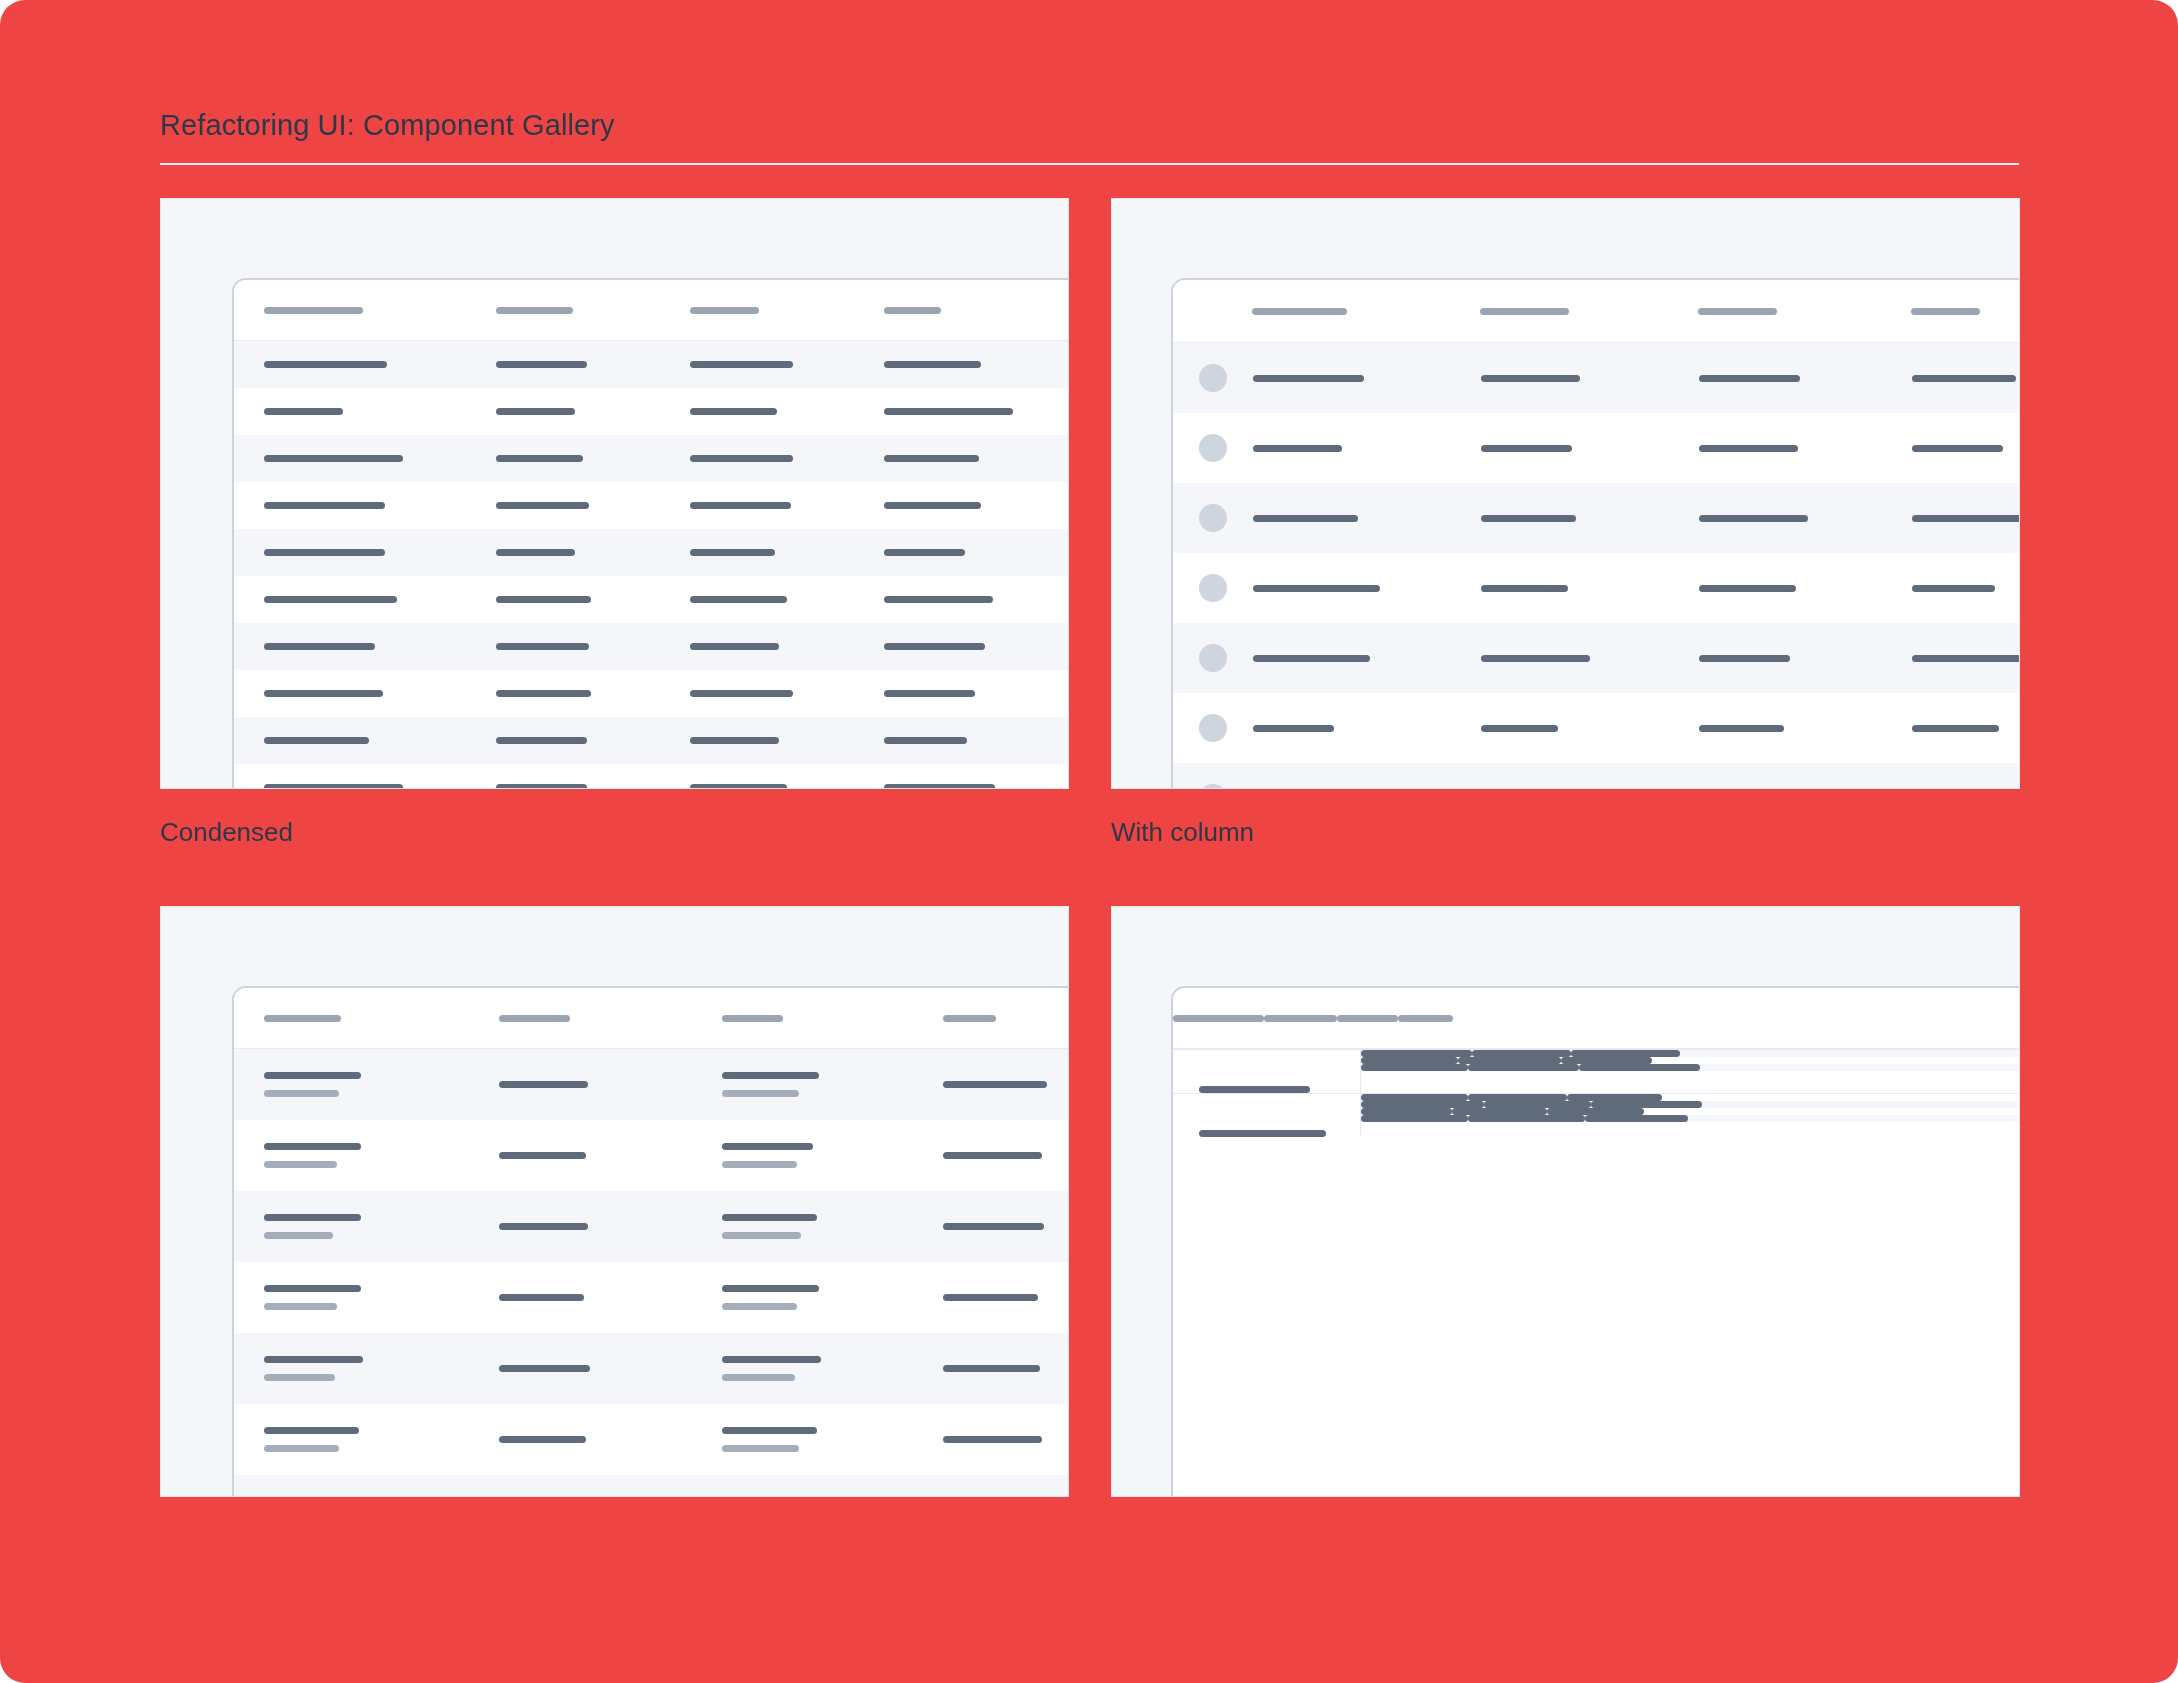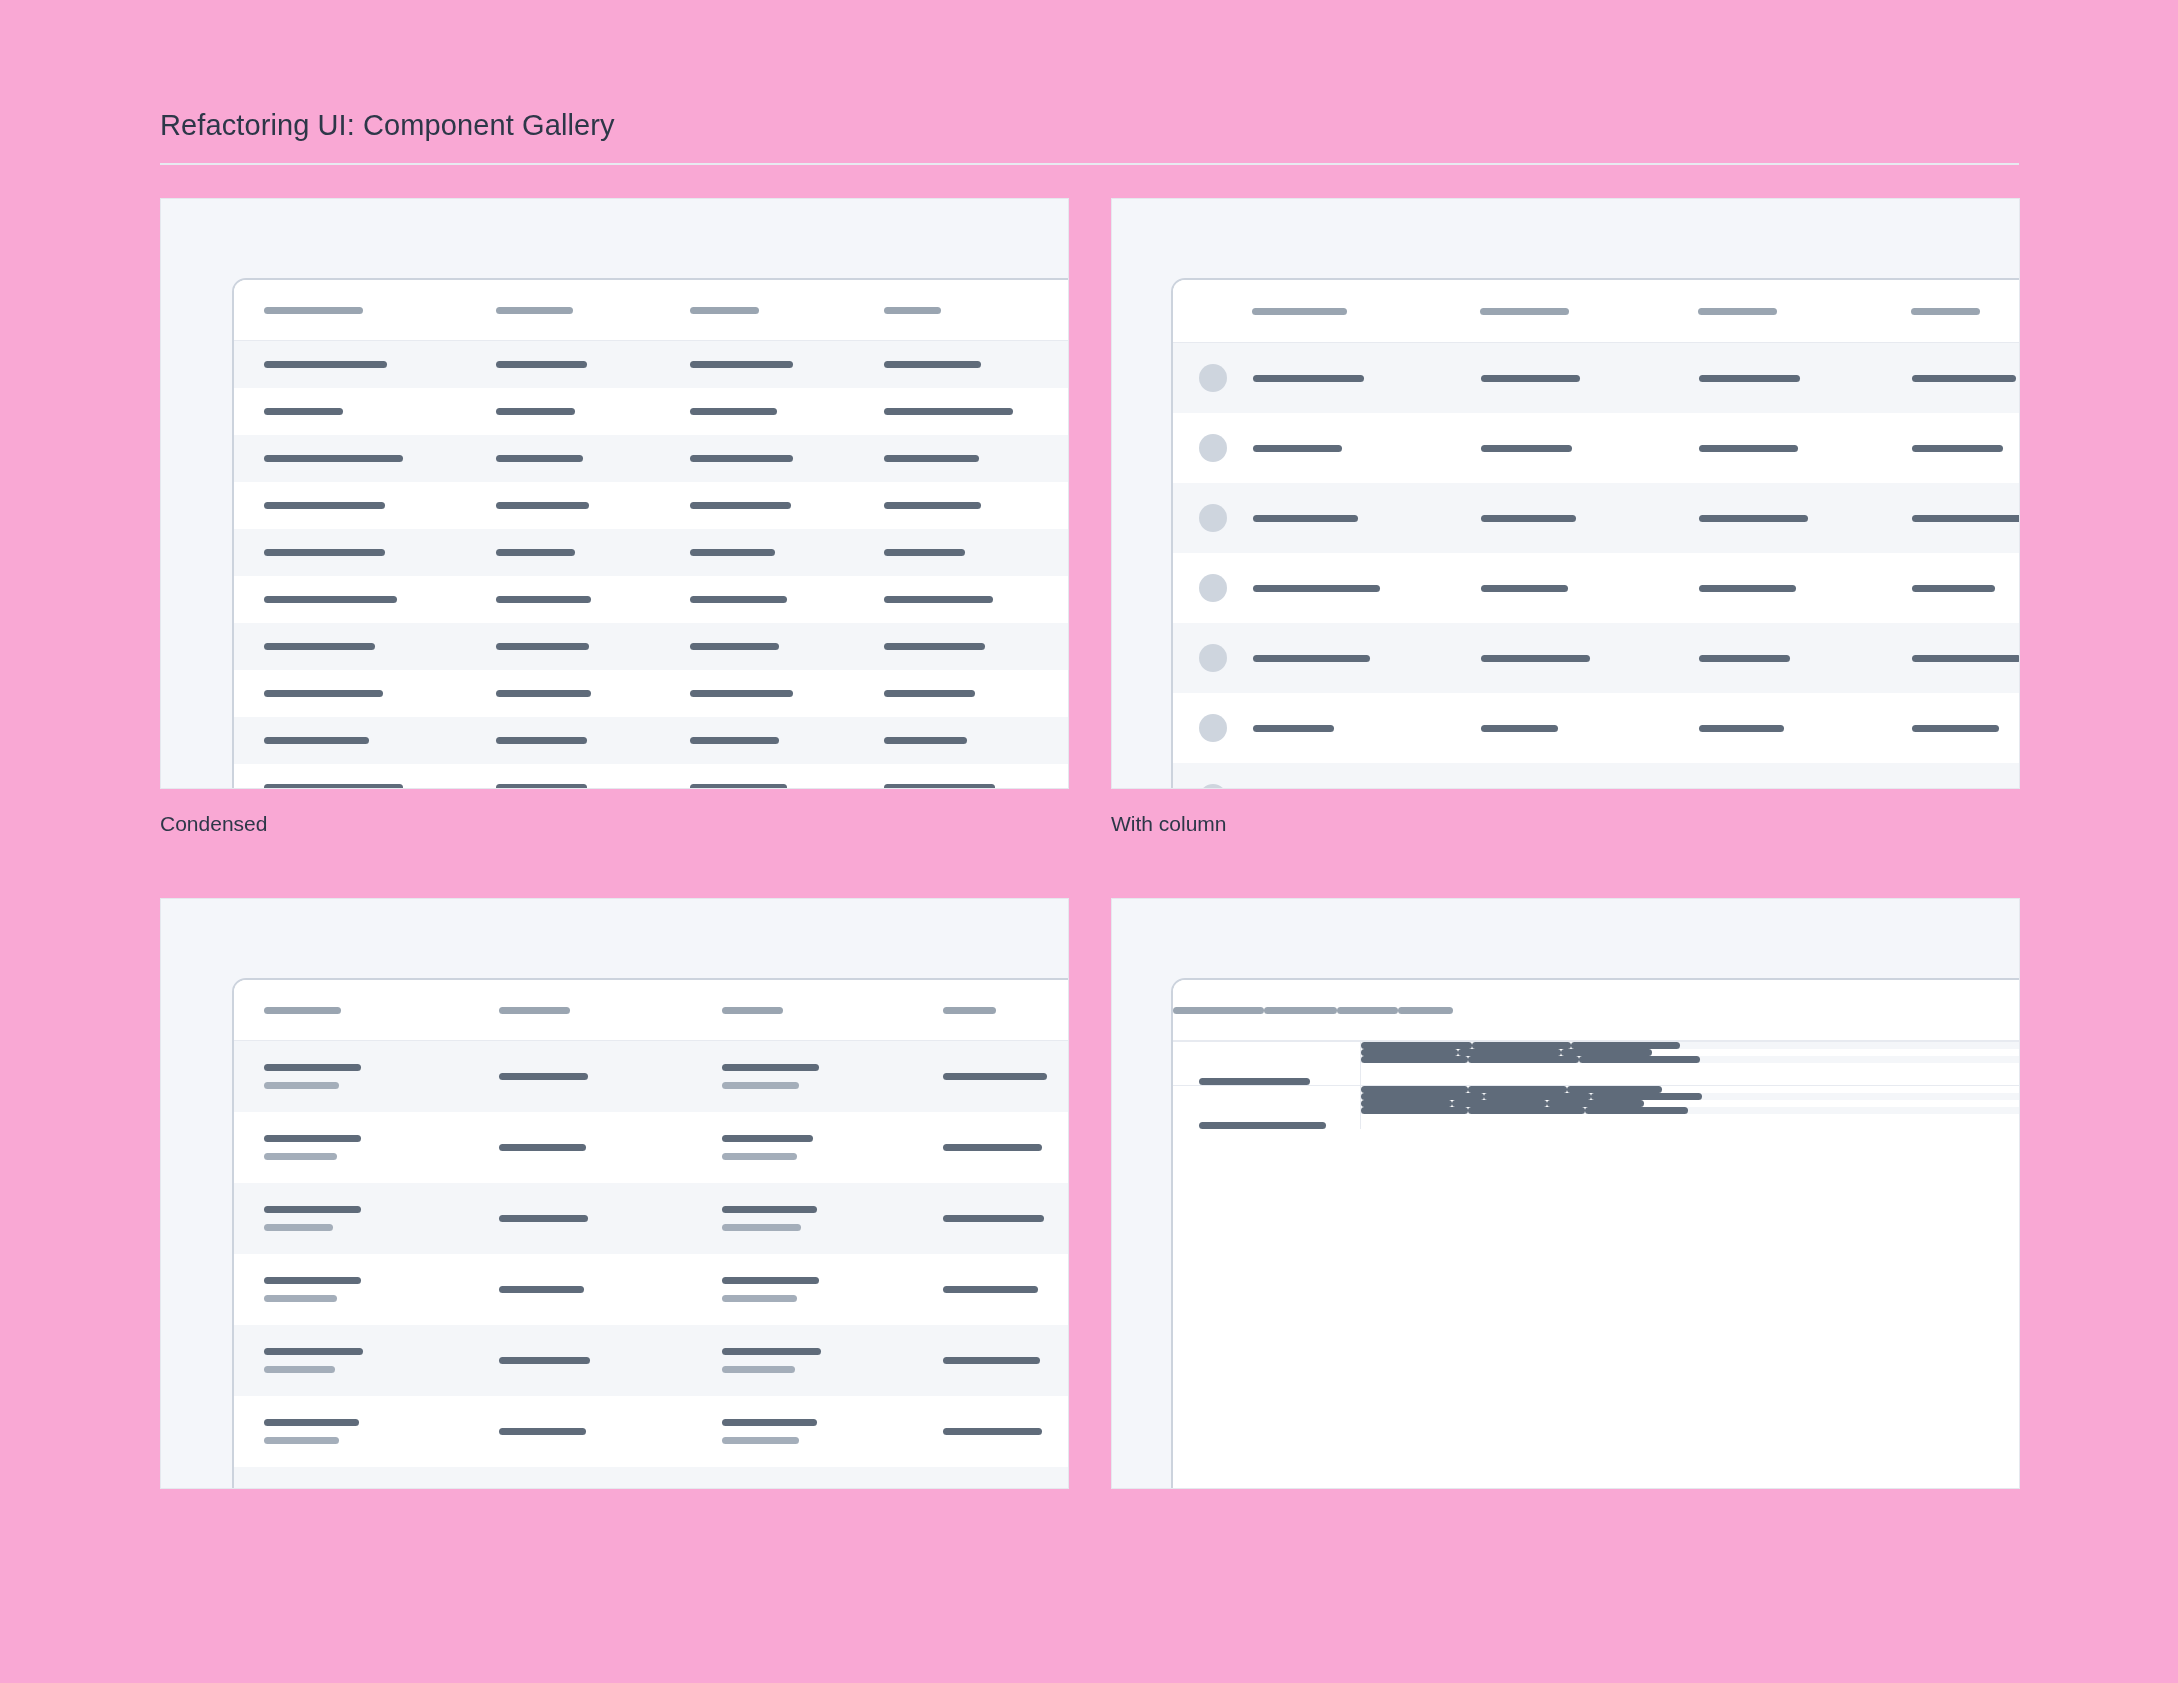--- a/index.html
+++ b/index.html
@@ -16,8 +16,9 @@
     position: relative;
     width: 2178px;
     height: 1683px;
-    background: #f9a8d4;
+    background: #ef4444;
     overflow: hidden;
+    border-radius: 25px;
   }
 
   

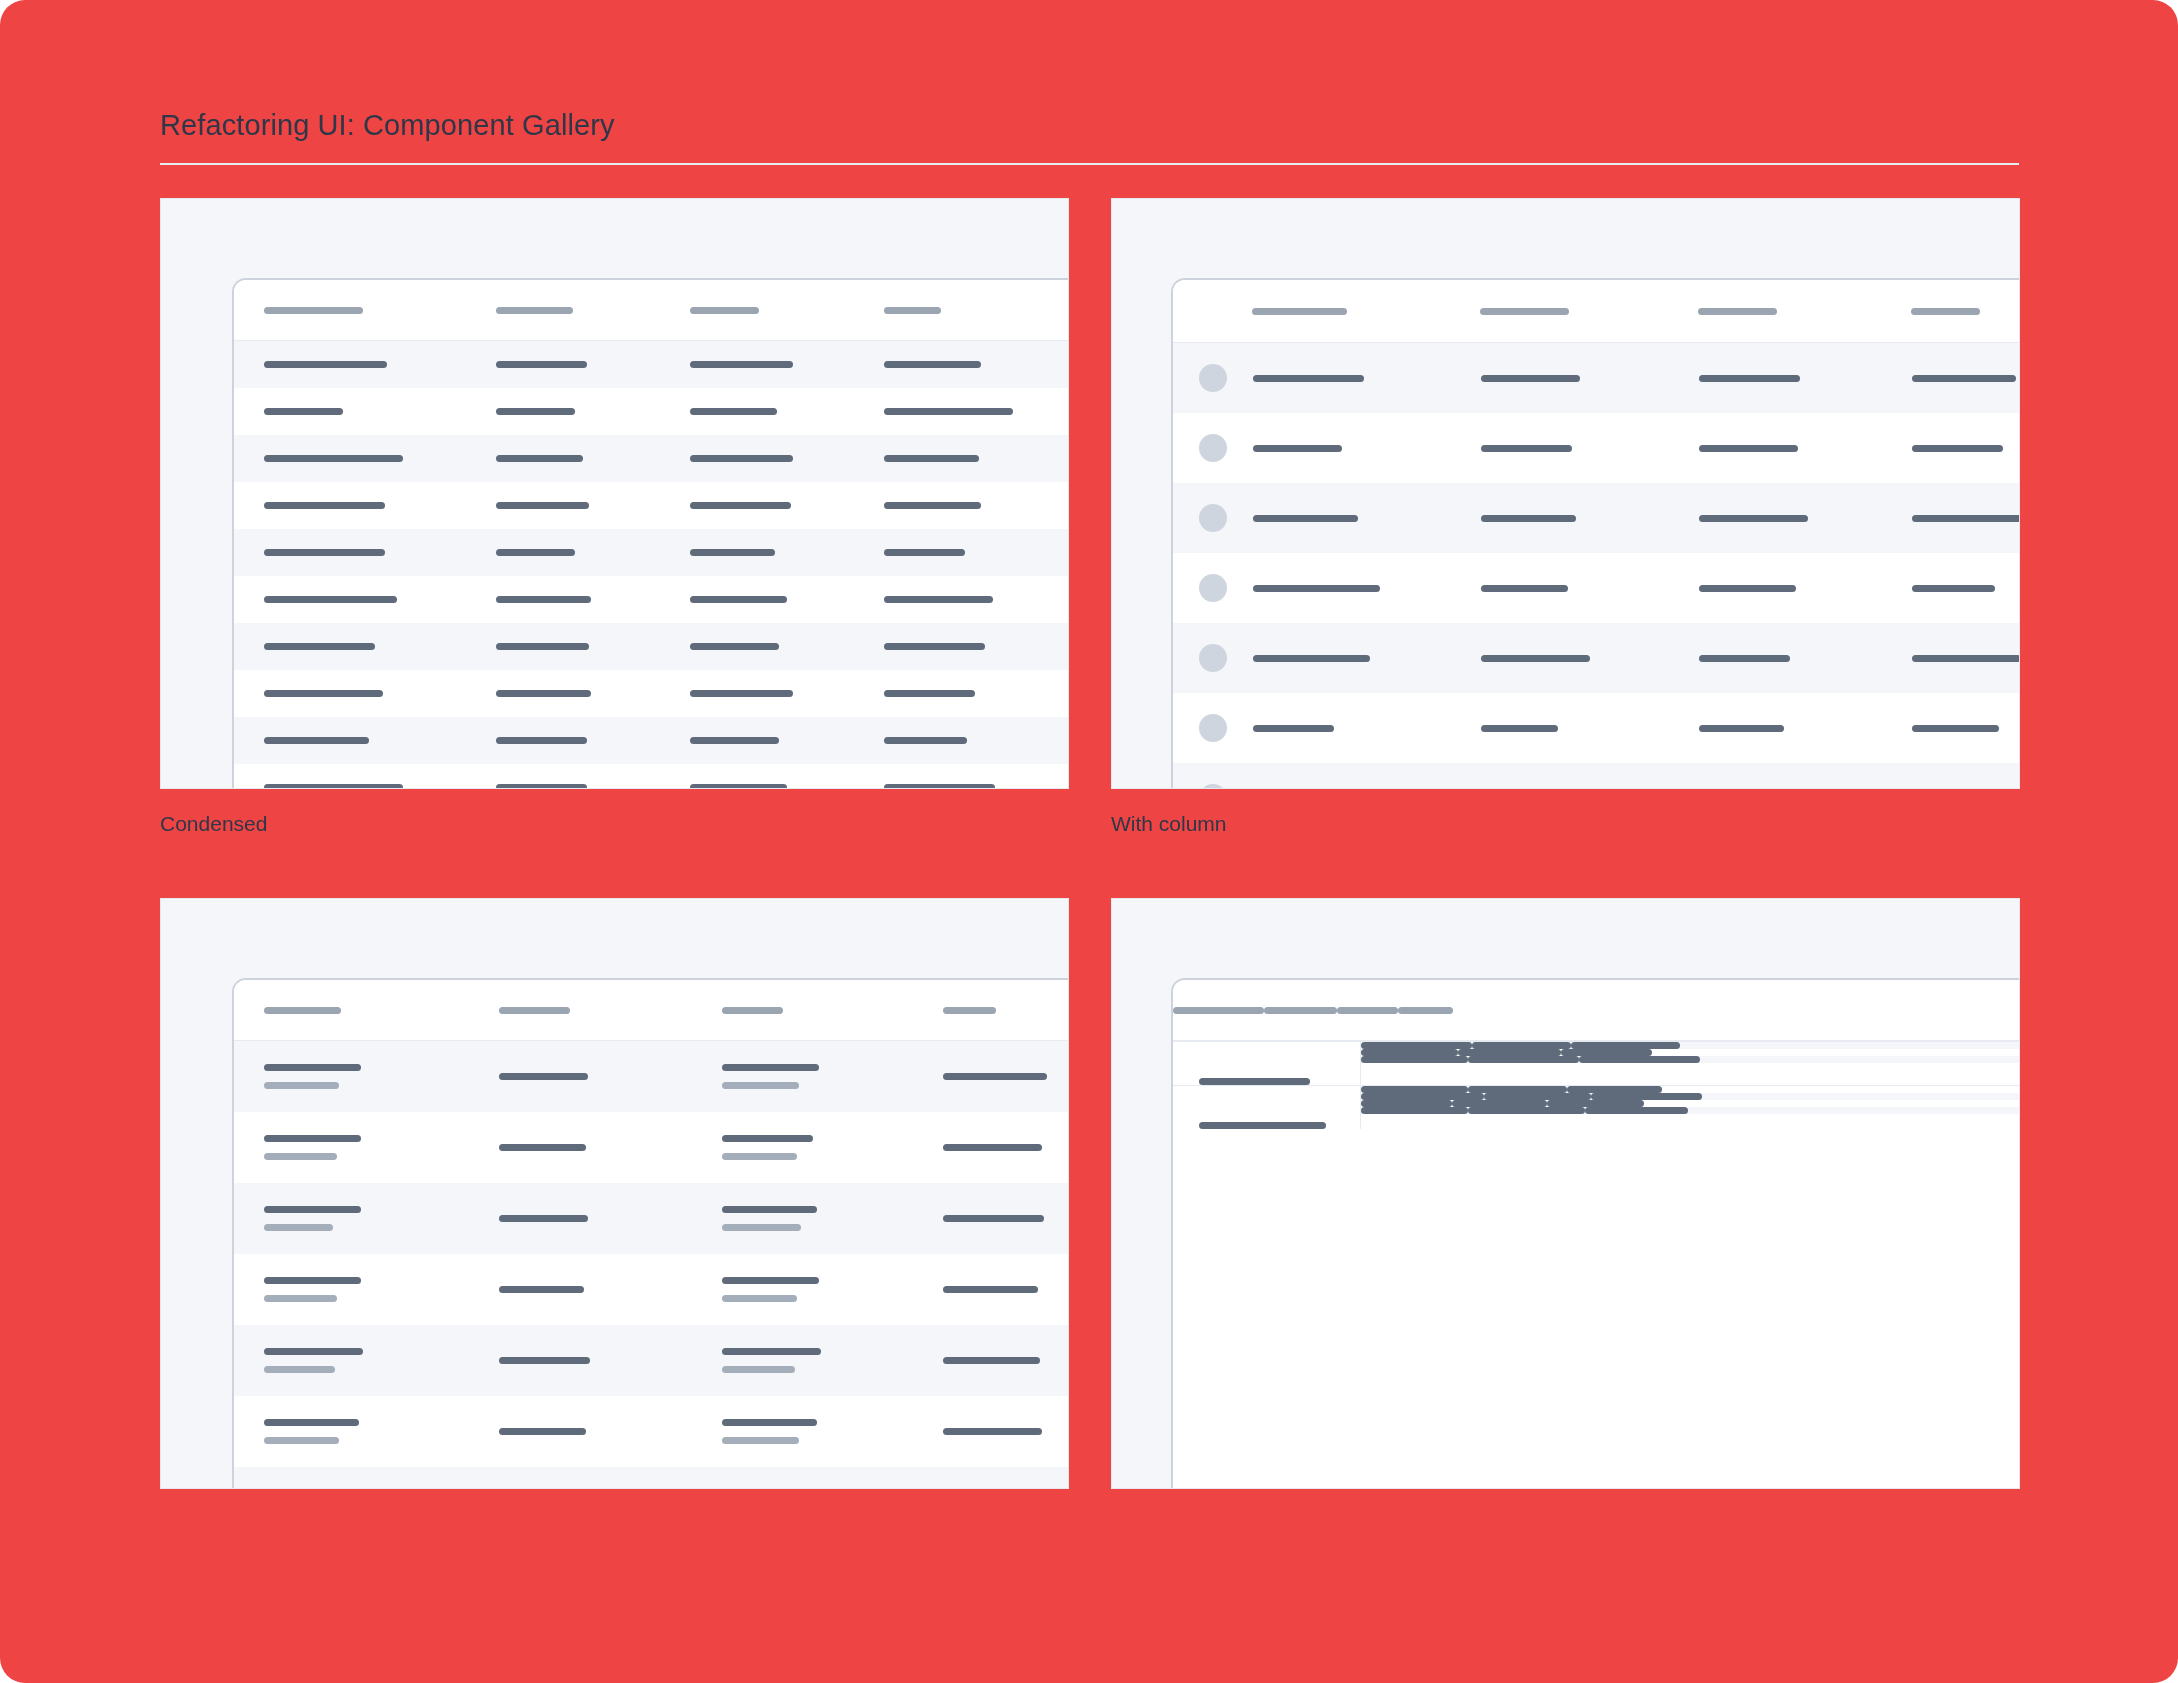--- a/index.html
+++ b/index.html
@@ -67,8 +67,8 @@
   }
 
   .caption {
-    margin-top: 22px;
-    font-size: 21px;
+    margin-top: 30px;
+    font-size: 26px;
     line-height: 26px;
     color: #2d3748;
     font-weight: 400;

